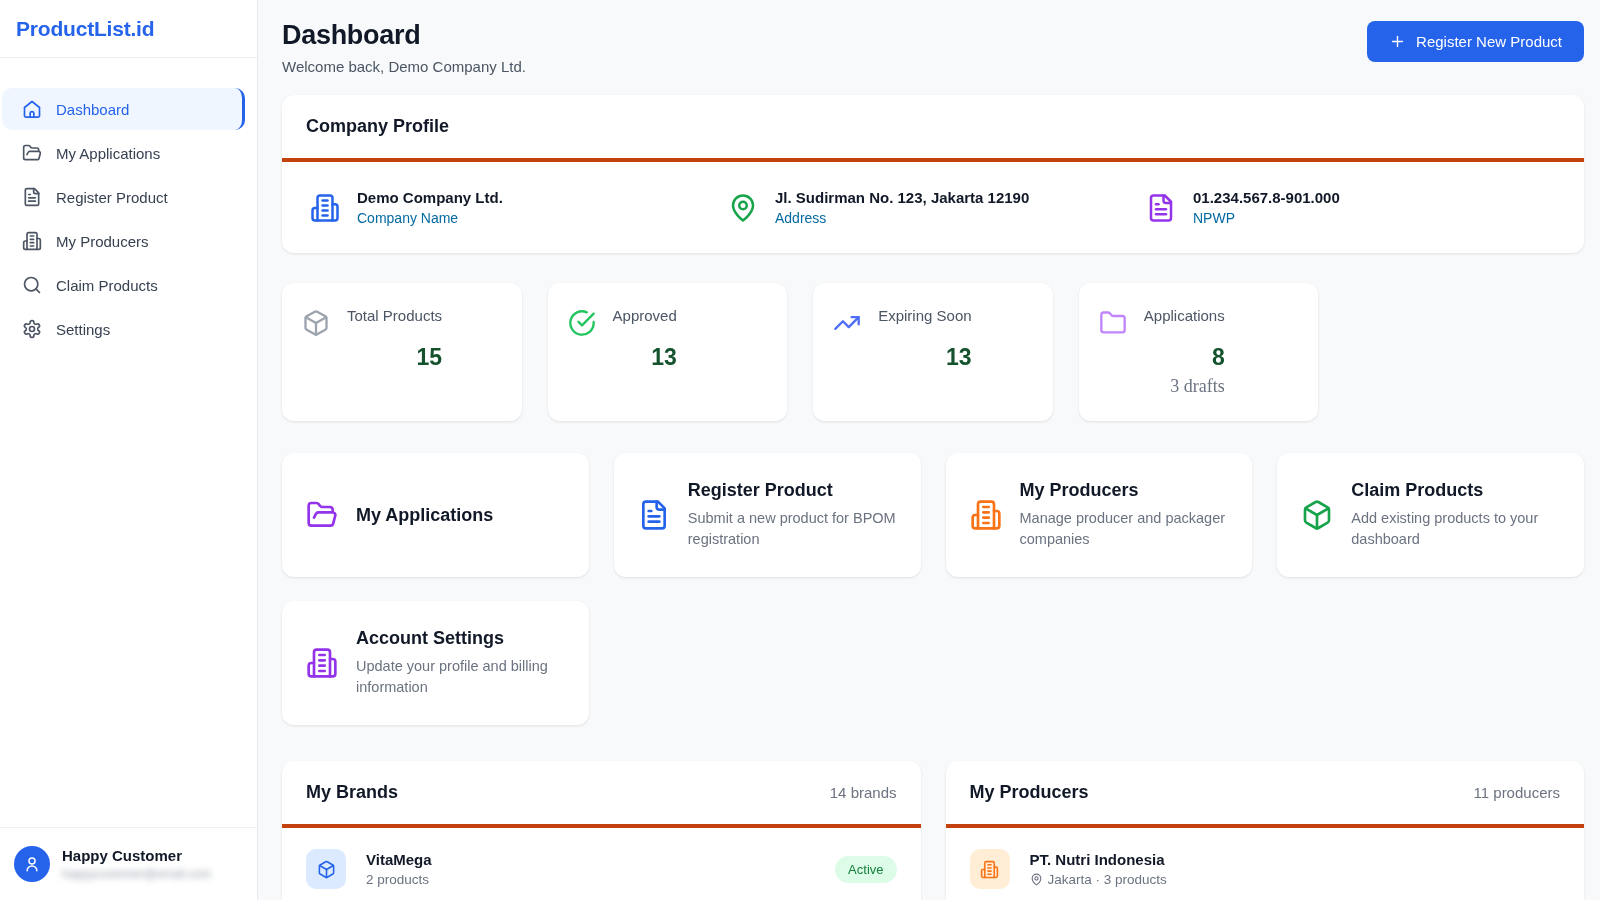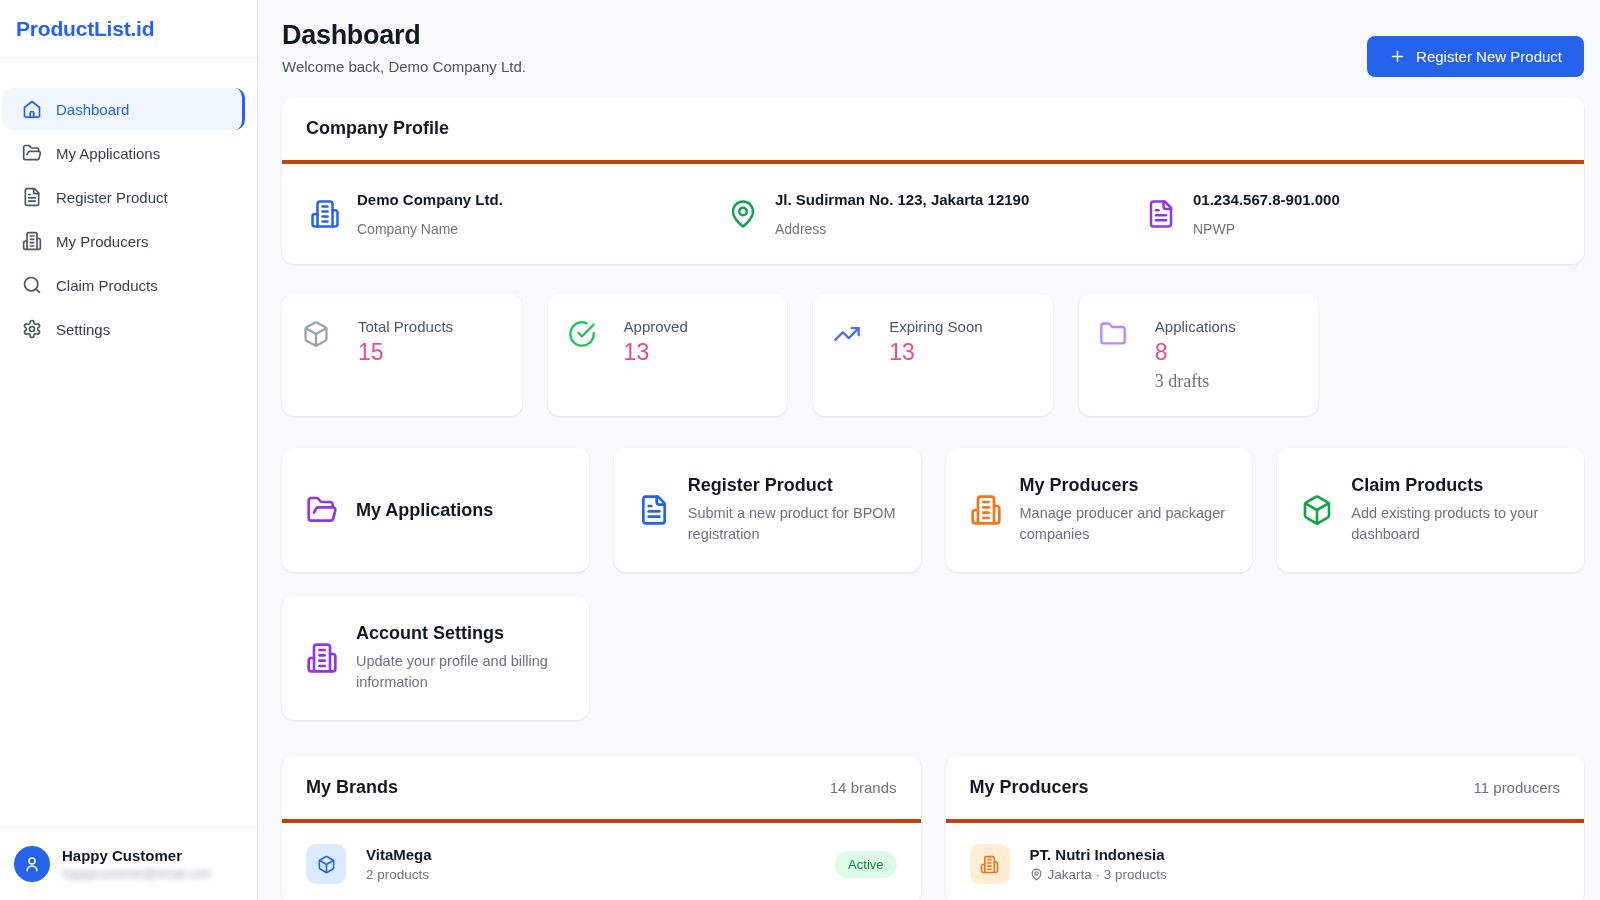--- a/index.html
+++ b/index.html
@@ -51,7 +51,7 @@
     display:flex; align-items:center; gap:10px;
     background:#2563eb; color:#ffffff; border:none; cursor:pointer;
     font-family:inherit; font-size:15px; font-weight:500;
-    padding:12px 22px; border-radius:8px; margin-top:16px;
+    padding:12px 22px; border-radius:8px; margin-top:1px;
   }
   .primary-btn .ic { width:17px; height:17px; }
 

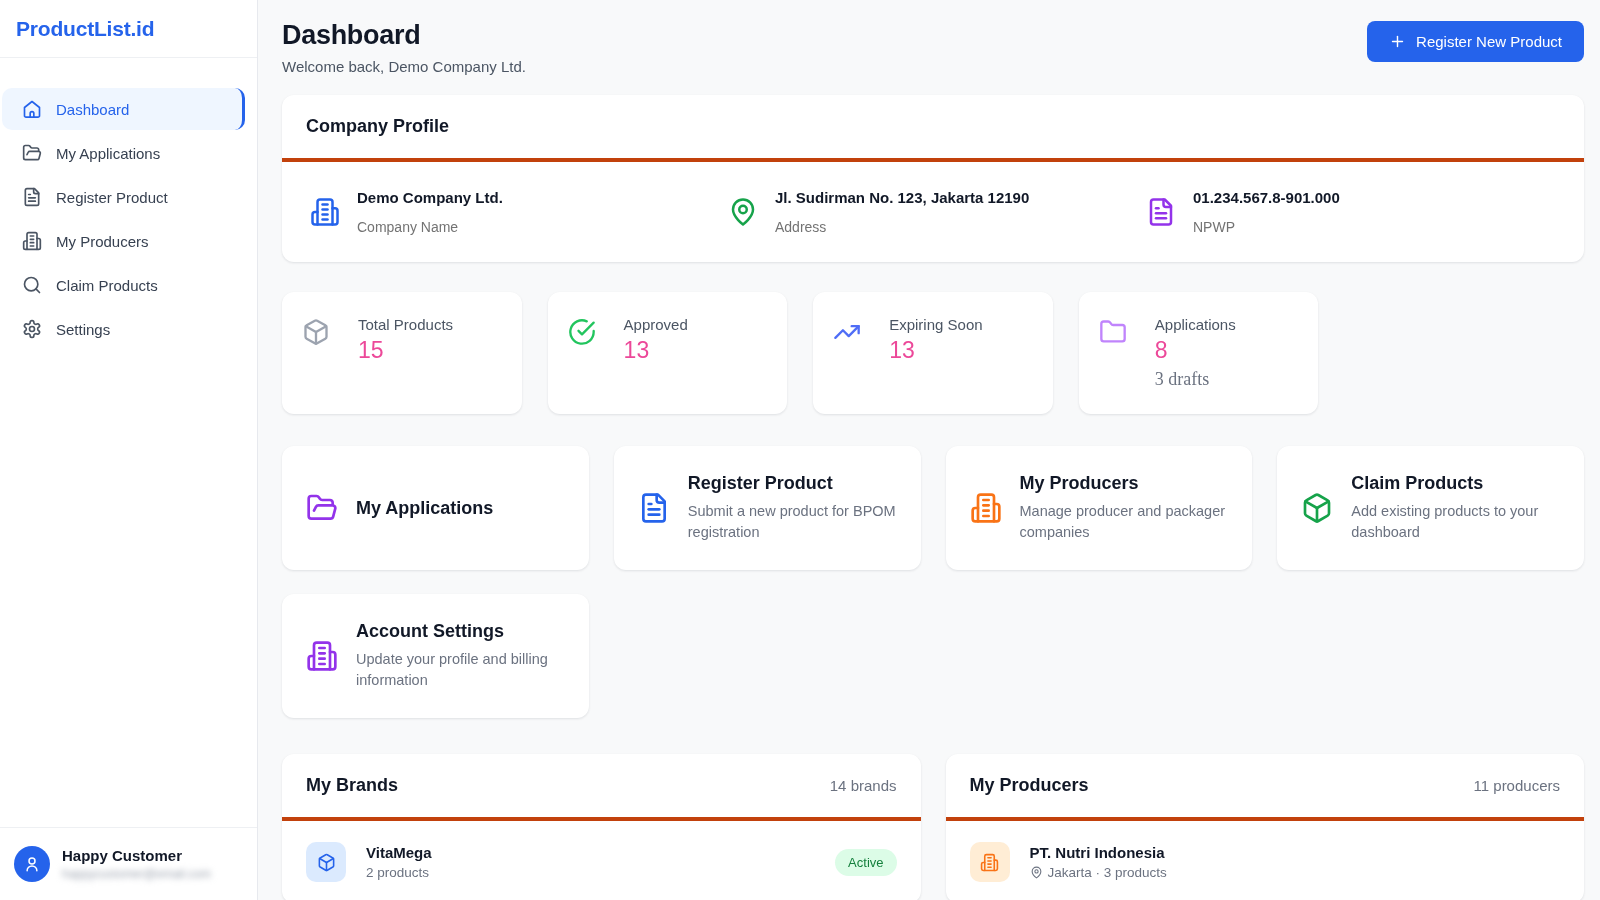--- a/index.html
+++ b/index.html
@@ -72,7 +72,7 @@
   .profile-field { display:flex; align-items:center; gap:17px; padding-left:4px; }
   .profile-field .ic { width:30px; height:30px; flex-shrink:0; }
   .field-value { font-size:15px; font-weight:bold; color:#111827; }
-  .field-label { font-size:14px; color:#737373; margin-top:13px; }
+  .field-label { font-size:14px; color:#0369a1; margin-top:4px; }
   .c-blue { color:#2563eb; } .c-green { color:#16a34a; } .c-purple { color:#9333ea; }
   .c-gray { color:#9ca3af; } .c-lgreen { color:#22c55e; } .c-amber { color:#f59e0b; }
   .c-indigo { color:#4f6df6; } .c-lpurple { color:#c084fc; } .c-orange { color:#f97316; }

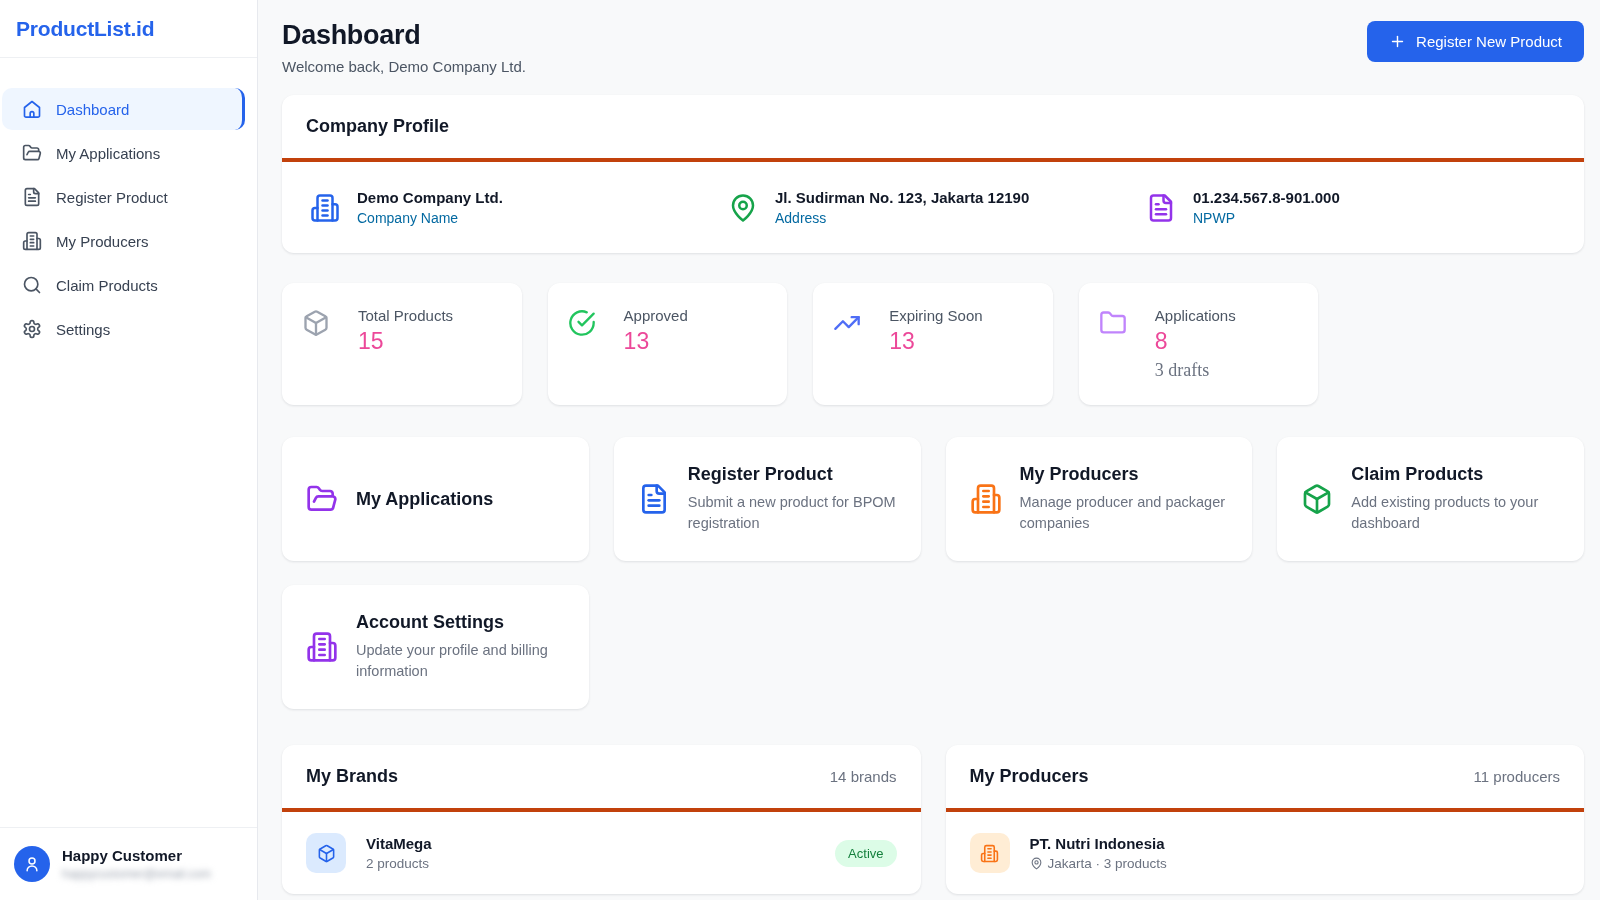--- a/index.html
+++ b/index.html
@@ -79,7 +79,7 @@
 
   
   .stats-row { display:grid; grid-template-columns:repeat(5,1fr); gap:26px; margin-bottom:32px; }
-  .stat-card { padding:24px 20px; display:flex; gap:28px; align-items:flex-start; min-height:114px; }
+  .stat-card { padding:24px 20px; display:flex; gap:17px; align-items:flex-start; min-height:114px;text-align:right; }
   .stat-card .ic { width:28px; height:28px; flex-shrink:0; margin-top:2px; }
   .stat-label { font-size:15px; color:#4b5563; }
   .stat-value { font-size:23px; font-weight:normal; color:#ec4899; margin-top:4px; }

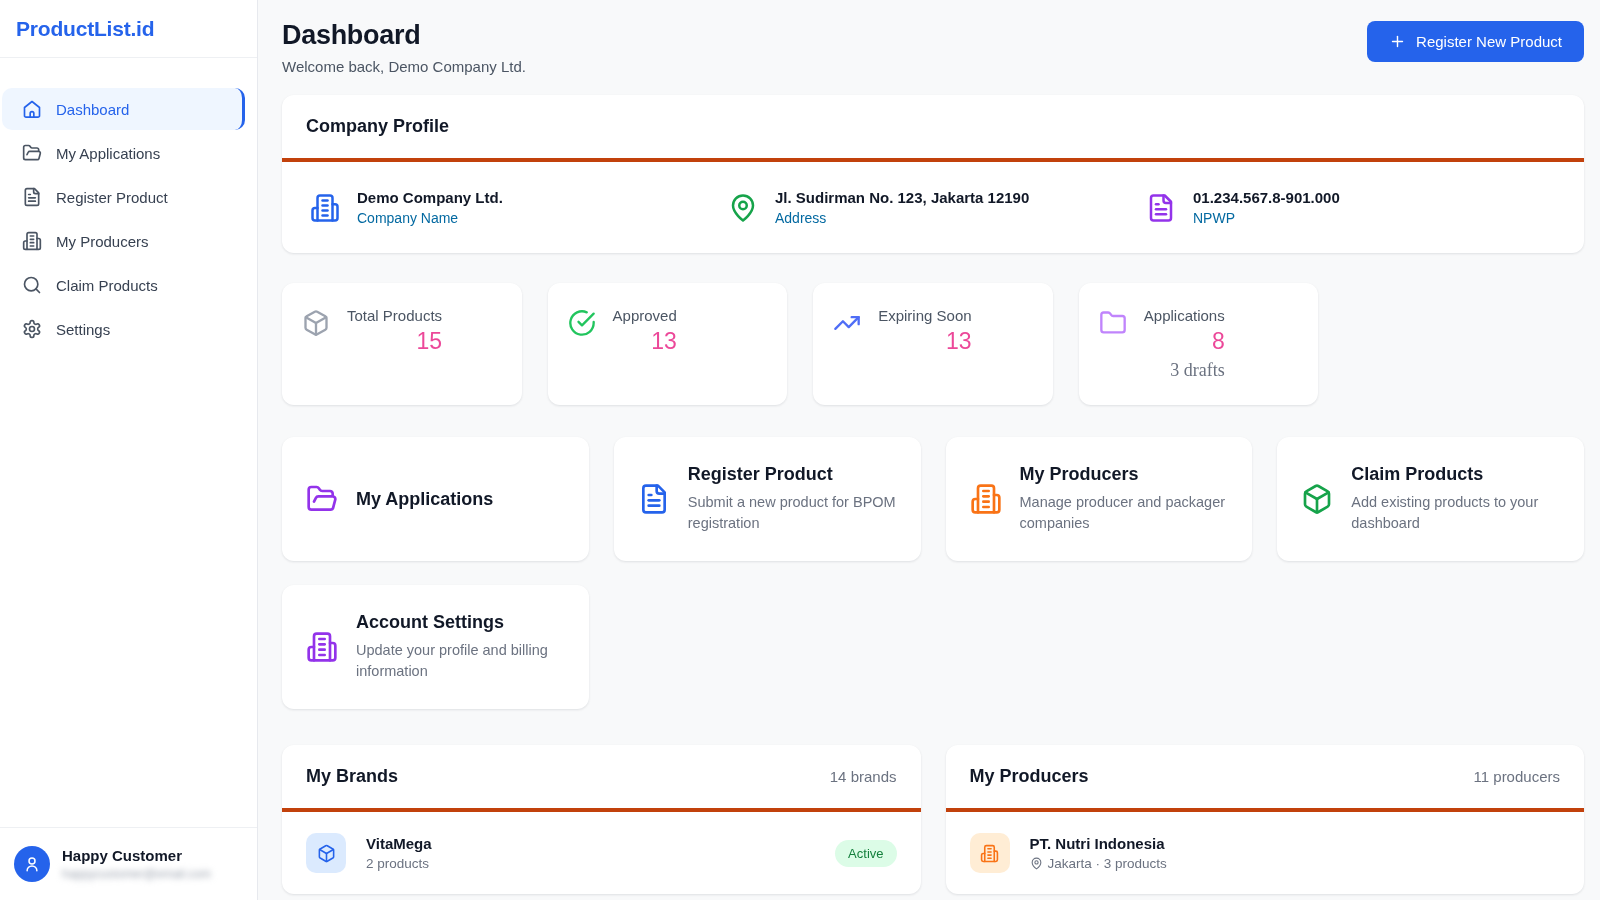--- a/index.html
+++ b/index.html
@@ -82,7 +82,7 @@
   .stat-card { padding:24px 20px; display:flex; gap:17px; align-items:flex-start; min-height:114px;text-align:right; }
   .stat-card .ic { width:28px; height:28px; flex-shrink:0; margin-top:2px; }
   .stat-label { font-size:15px; color:#4b5563; }
-  .stat-value { font-size:23px; font-weight:normal; color:#ec4899; margin-top:4px; }
+  .stat-value { font-size:23px; font-weight:bold; color:#14532d; margin-top:20px; }
   .stat-sub { font-size:18px; color:#6b7280; margin-top:5px;font-family:Liberation Serif, serif; }
 
   

